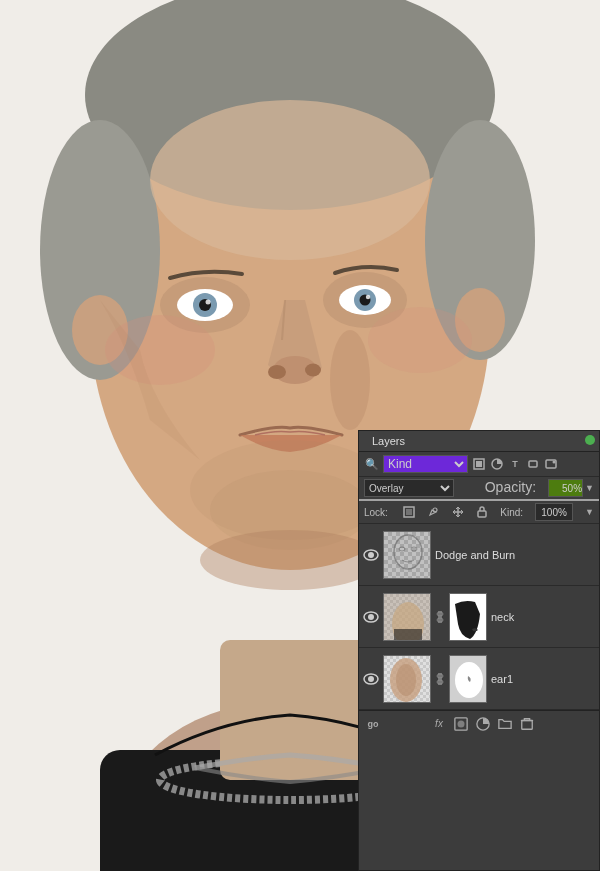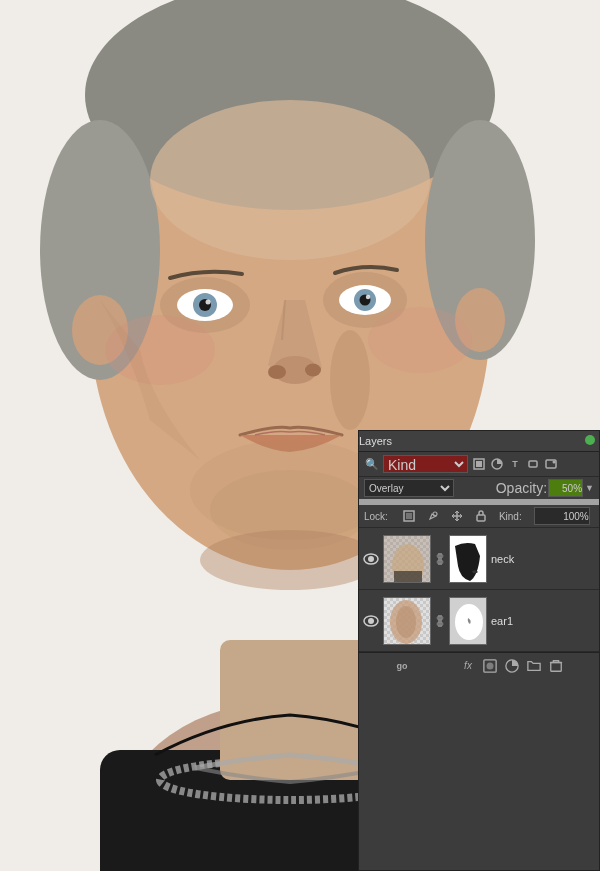--- a/index.html
+++ b/index.html
@@ -36,7 +36,7 @@
 
     .panel-header {
       background: #404040;
-      padding: 4px 0;
+      padding: 4px 13px;
       font-size: 11px;
       color: #ddd;
       border-bottom: 1px solid #222;

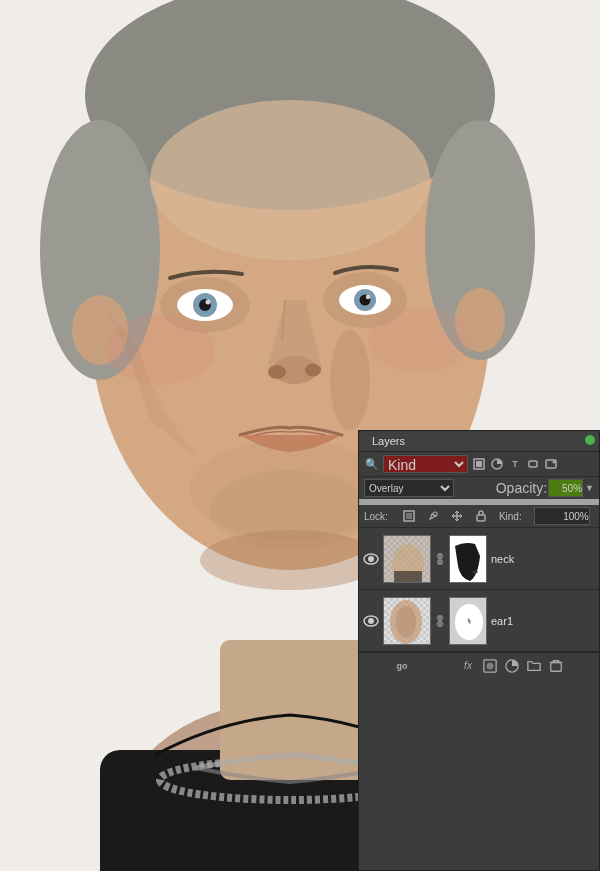--- a/index.html
+++ b/index.html
@@ -52,10 +52,10 @@
 
     .panel-row select,
     .panel-row input {
-      background: #7f1d1d;
+      background: #6d28d9;
       color: #ccc;
       border: 1px solid #555;
-      font-size: 14px;
+      font-size: 12px;
       height: 18px;
       outline: none;
     }

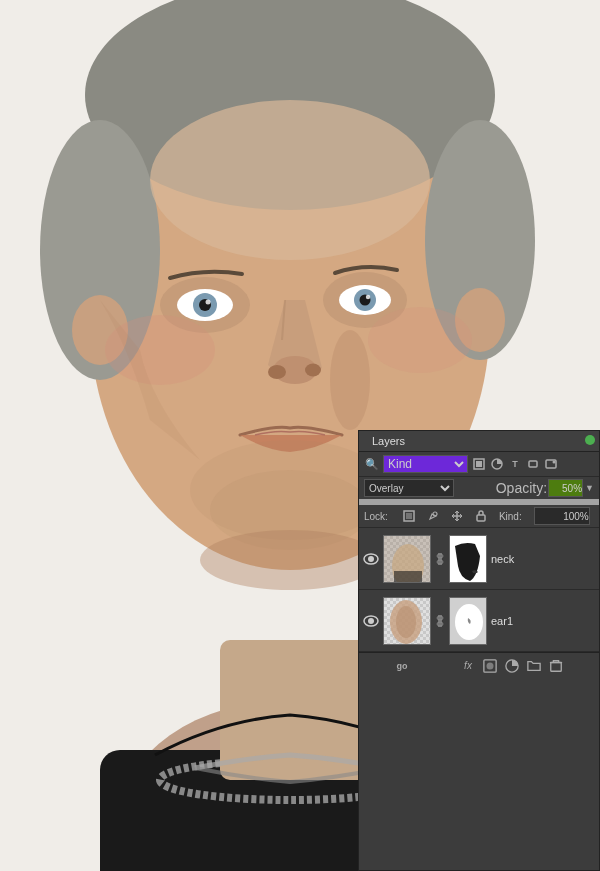--- a/index.html
+++ b/index.html
@@ -88,10 +88,9 @@
 
     .blend-row {
       display: flex;
-      align-items: center;
       padding: 2px 5px;
-      border-bottom: 6px solid #a3a3a3;
-      gap: 1px;
+      border-bottom: 2px solid #a3a3a3;
+      gap: 12px;
     }
 
     .blend-select {

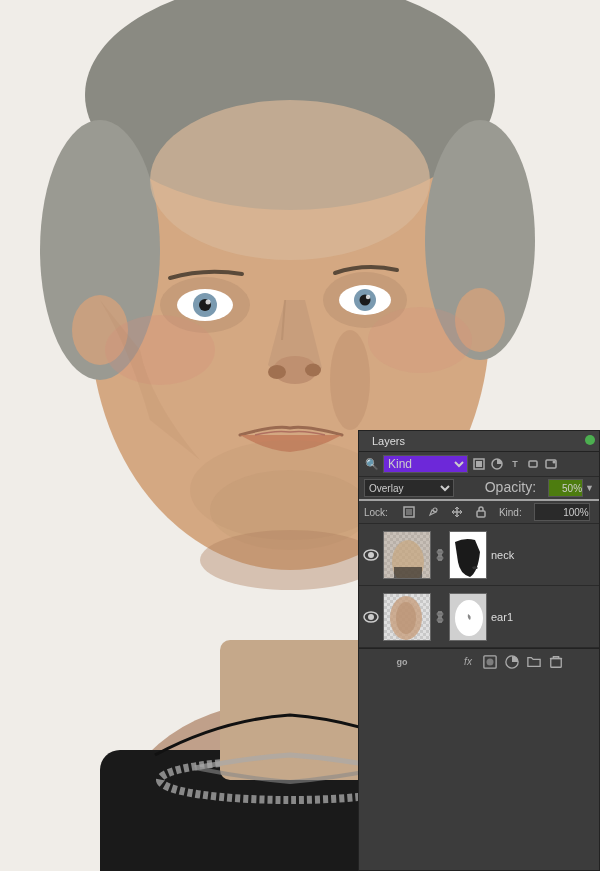--- a/index.html
+++ b/index.html
@@ -147,13 +147,13 @@
     }
 
     .fill-input {
-      width: 56px;
+      width: 38px;
       background: #2a2a2a;
       color: #ccc;
       border: 1px solid #555;
       font-size: 10px;
       height: 18px;
-      text-align: right;
+      text-align: center;
       outline: none;
     }
 

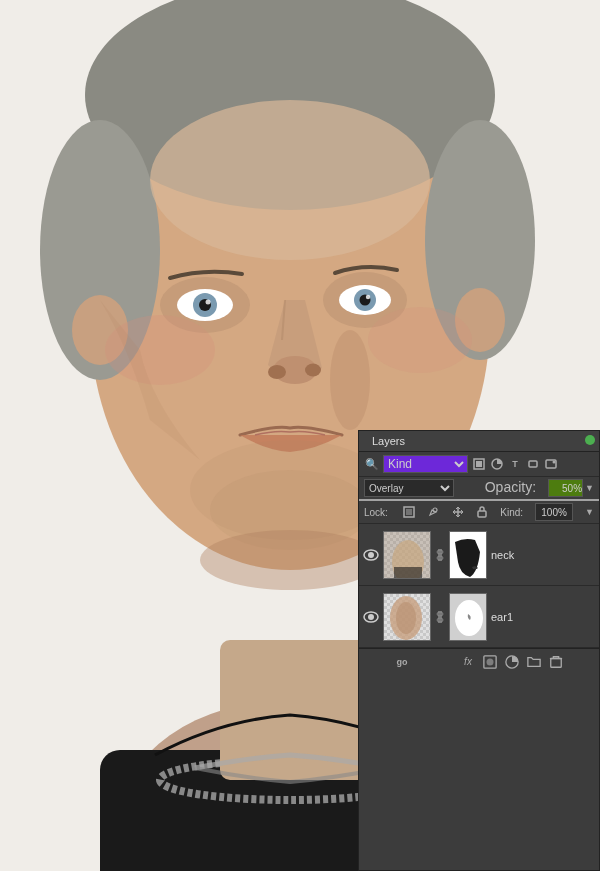--- a/index.html
+++ b/index.html
@@ -441,6 +441,25 @@
     <span style="font-size:9px; color:#aaa;">▼</span>
   </div>
 
+  <div class="layer-item">
+    <div class="eye-icon">
+      <svg viewBox="0 0 16 16" width="16" height="16">
+          <ellipse cx="8" cy="8" rx="7" ry="5" fill="none" stroke="#ccc" stroke-width="1.5"></ellipse>
+          <circle cx="8" cy="8" r="3" fill="#ccc"></circle>
+        </svg>
+    </div>
+    <div class="layer-thumb checker">
+      <svg viewBox="0 0 48 48" width="48" height="48">
+        <rect width="48" height="48" fill="#888" opacity="0.4"></rect>
+
+        <ellipse cx="24" cy="20" rx="14" ry="17" fill="none" stroke="#666" stroke-width="1.5" opacity="0.6"></ellipse>
+        <ellipse cx="18" cy="17" rx="3" ry="2" fill="none" stroke="#555" stroke-width="1" opacity="0.5"></ellipse>
+        <ellipse cx="30" cy="17" rx="3" ry="2" fill="none" stroke="#555" stroke-width="1" opacity="0.5"></ellipse>
+        <path d="M18 28 Q24 32 30 28" fill="none" stroke="#555" stroke-width="1" opacity="0.5"></path>
+      </svg>
+    </div>
+    <span class="layer-name">Dodge and Burn</span>
+  </div>
 
   <div class="layer-item">
     <div class="eye-icon">

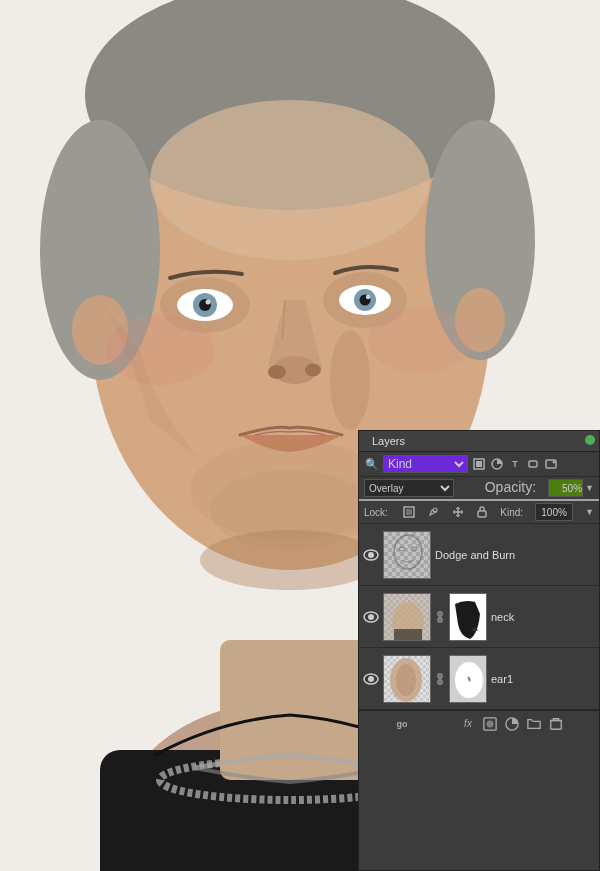--- a/index.html
+++ b/index.html
@@ -237,7 +237,6 @@
       border-top: 1px solid #222;
       gap: 4px;
       height: 26px;
-      justify-content: center;
     }
 
     .bottom-icon {

